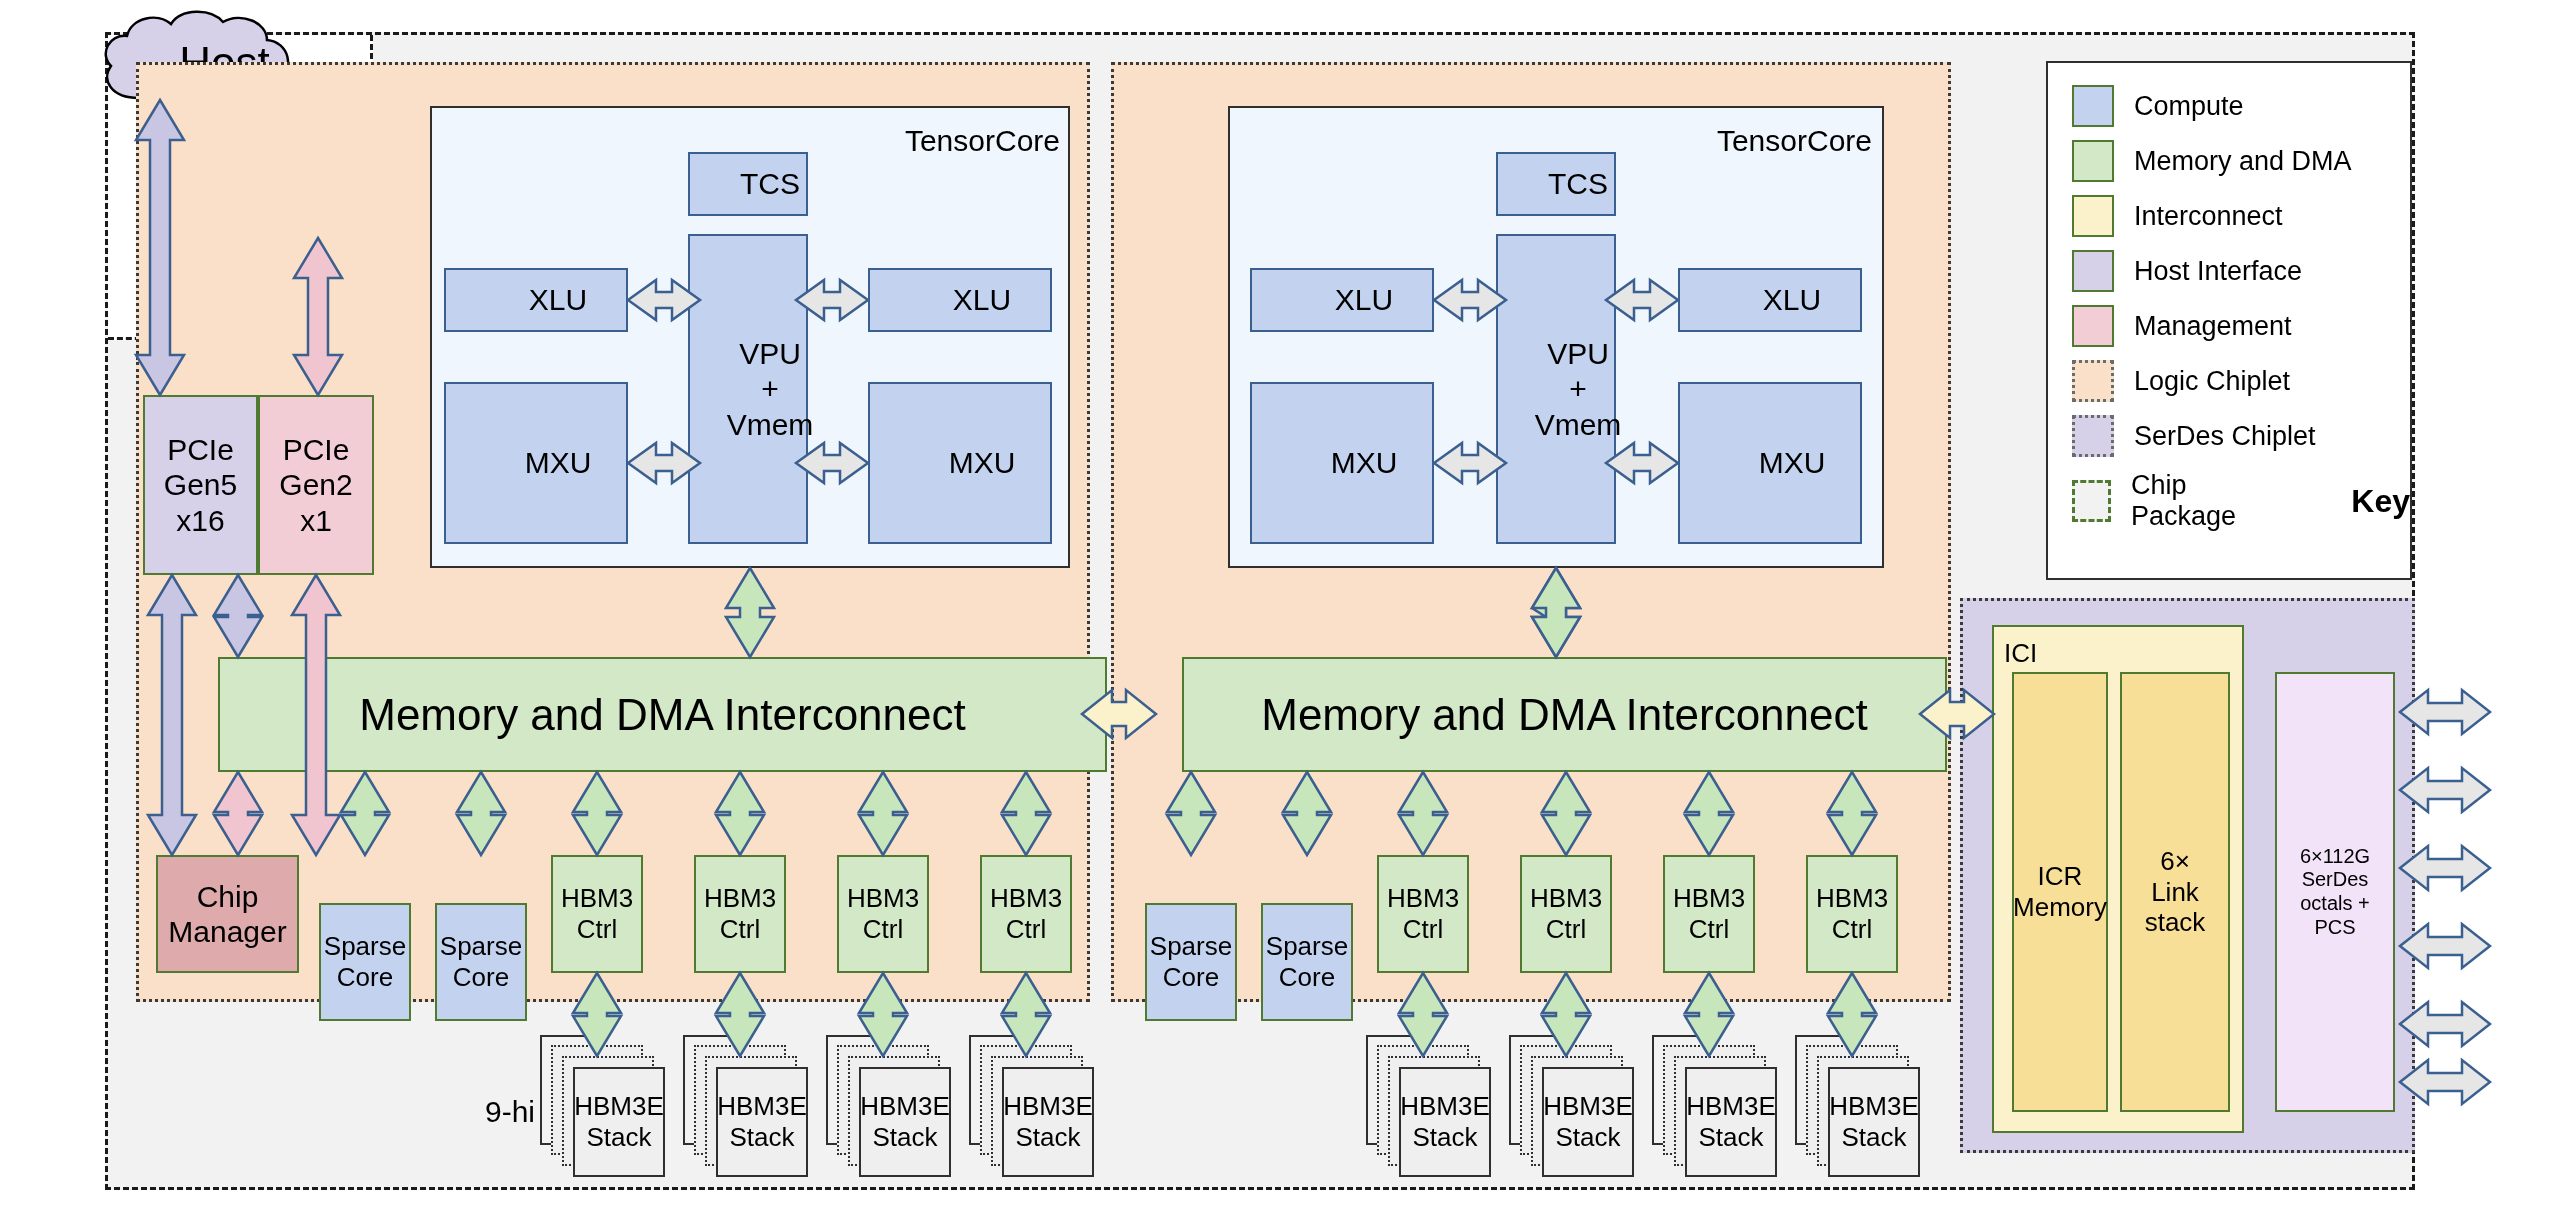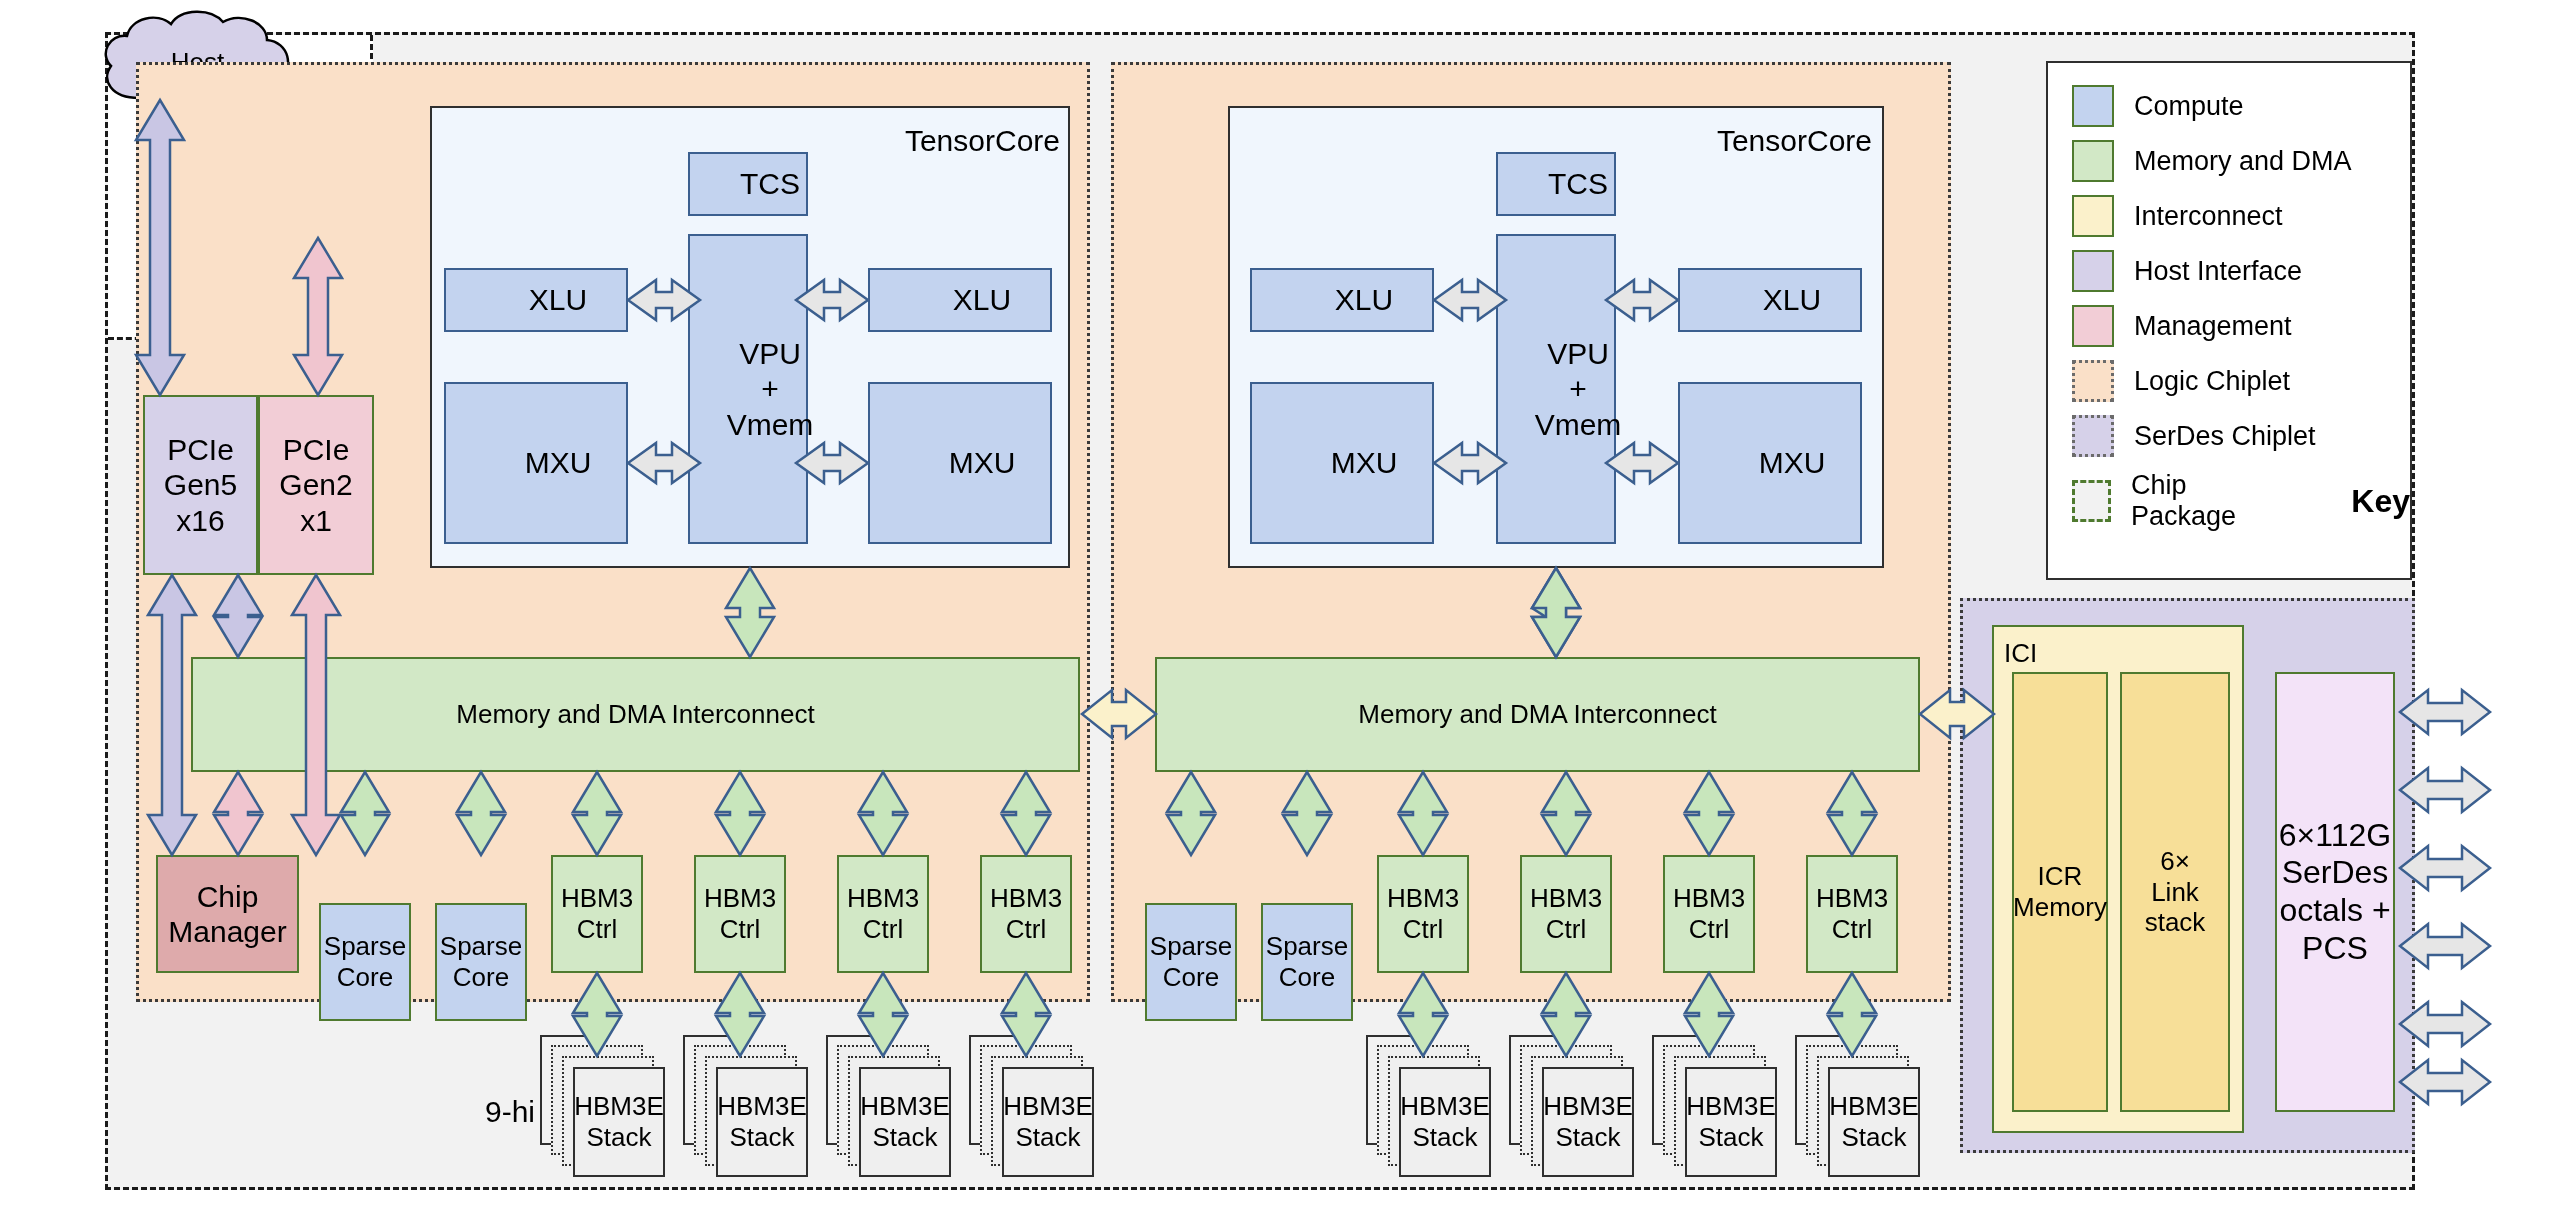--- a/index.html
+++ b/index.html
@@ -28,7 +28,7 @@
   .t26{font-size:26px;}
   .t24{font-size:32px;}
   .t30{font-size:30px;}
-  .t34{font-size:26px;}
+  .t34{font-size:44px;margin-left:27px;}
   .lbl{position:absolute;white-space:pre-line;}
 
   

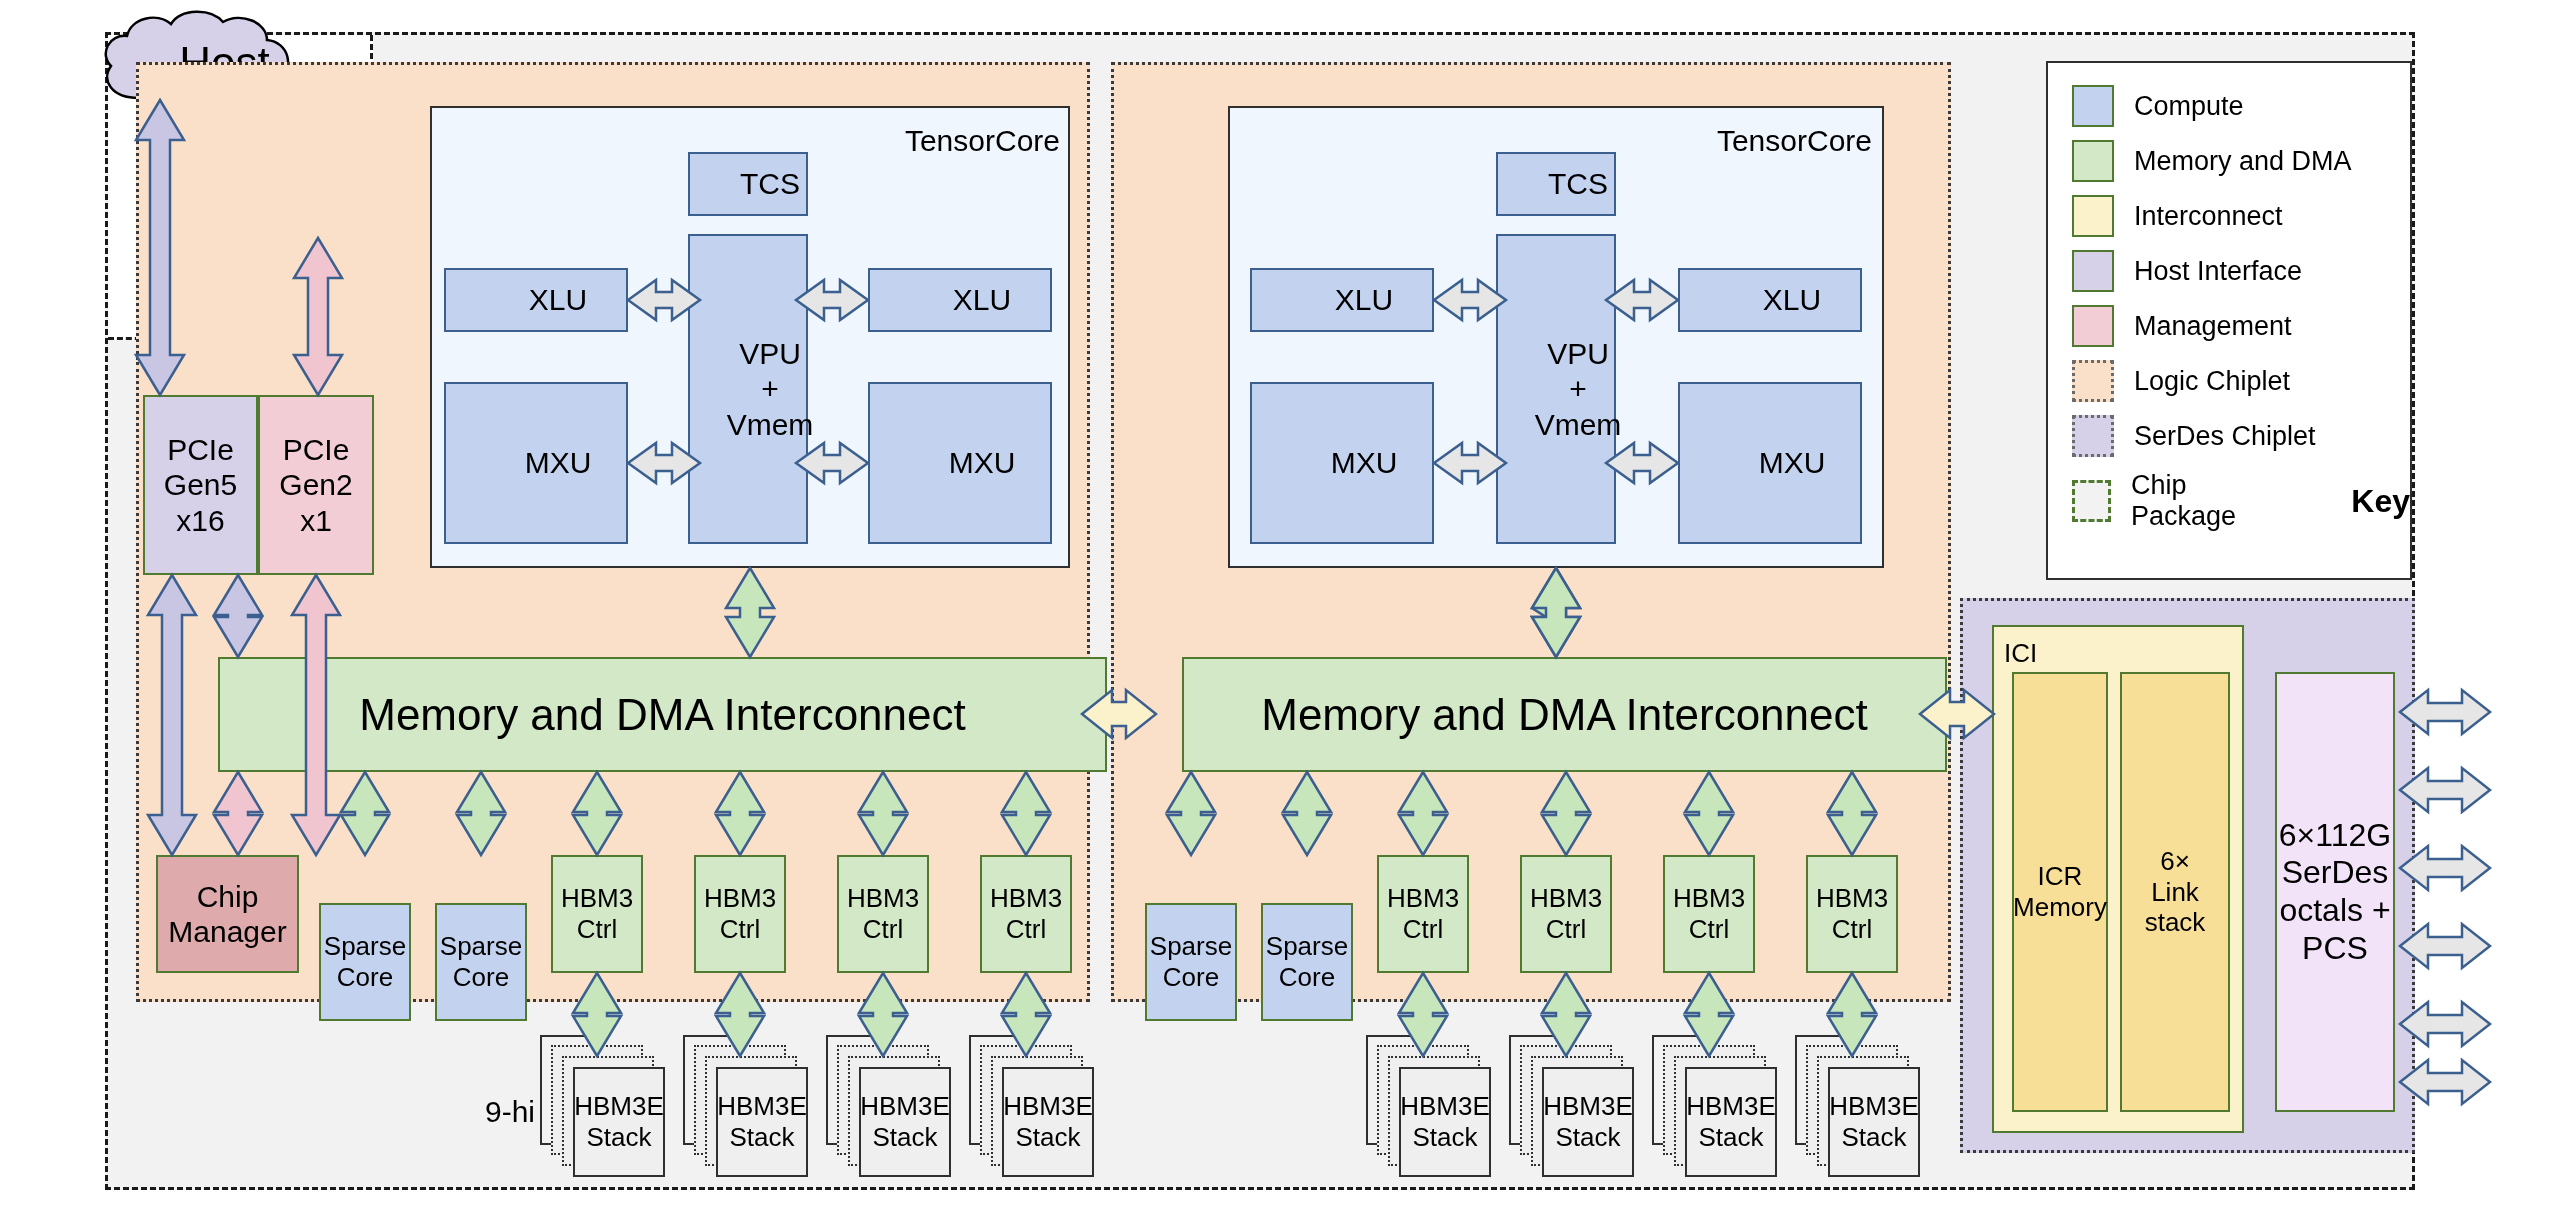--- a/index.html
+++ b/index.html
@@ -26,7 +26,7 @@
   .stacklayer{background:#efefef;border:2px dotted #2f2f2f;}
   .stackbracket{border:2px solid #2f2f2f;border-right:none;background:transparent;}
   .t26{font-size:26px;}
-  .t24{font-size:32px;}
+  .t24{font-size:20px;}
   .t30{font-size:30px;}
   .t34{font-size:44px;margin-left:27px;}
   .lbl{position:absolute;white-space:pre-line;}

